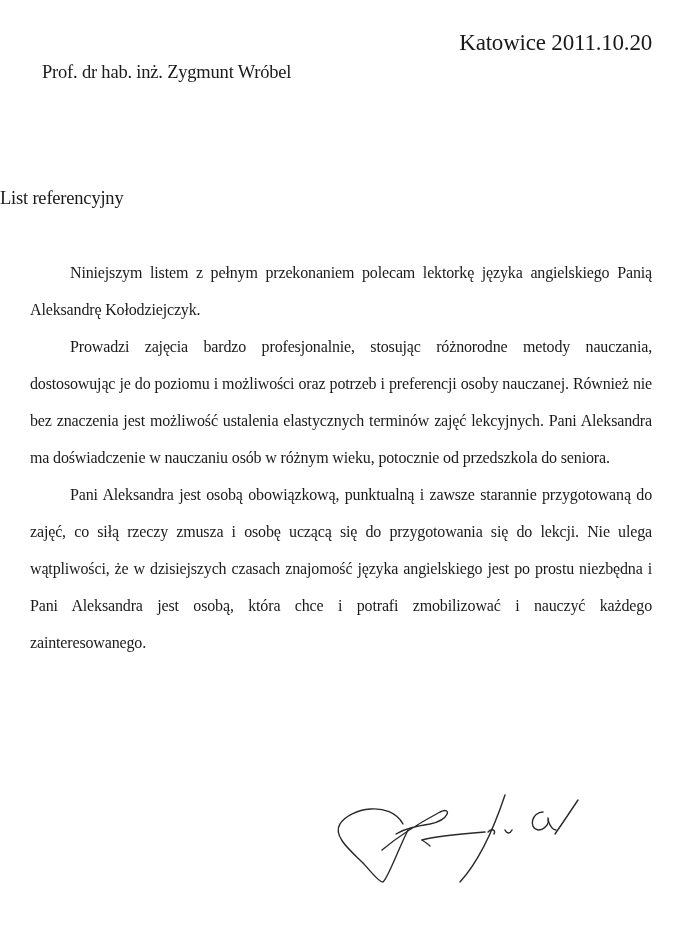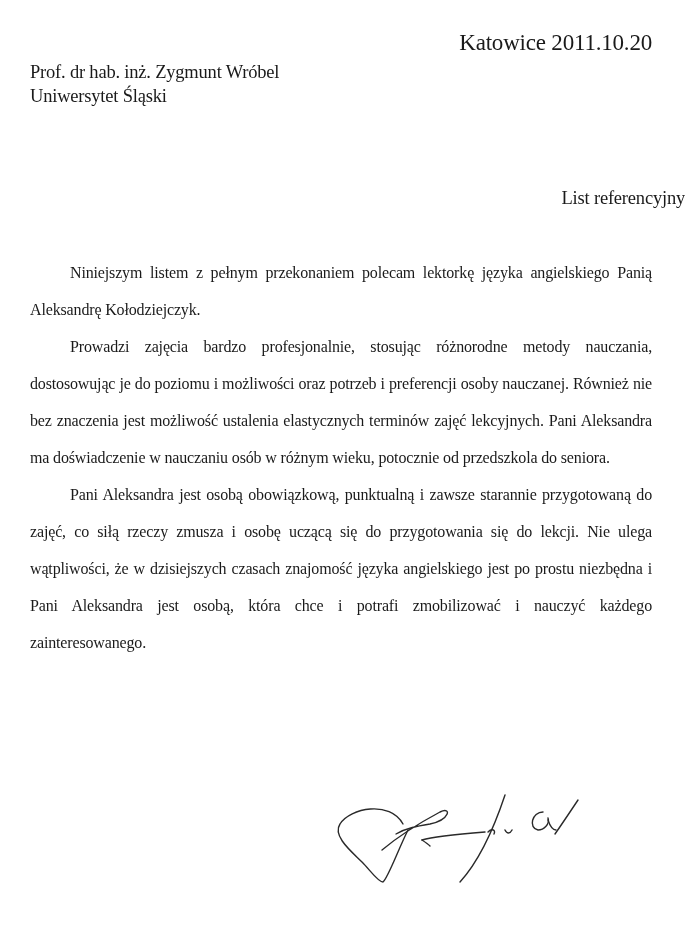--- a/index.html
+++ b/index.html
@@ -26,7 +26,7 @@
     .sender {
       position: absolute;
       top: 60px;
-      left: 30px;
+      left: 42px;
       font-size: 18.5px;
       line-height: 24px;
       letter-spacing: -0.2px;

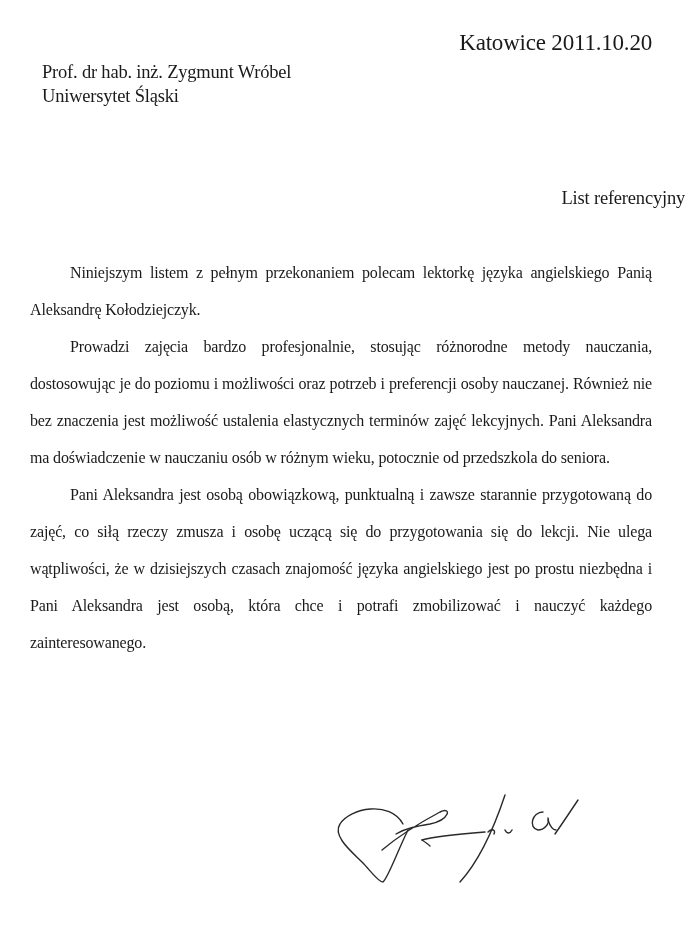--- a/index.html
+++ b/index.html
@@ -71,7 +71,6 @@
 
 <div class="sender">
   <div>Prof. dr hab. inż. Zygmunt Wróbel</div>
-  <div>Uniwersytet Śląski</div>
 </div>
 
 <div class="title">List referencyjny</div>

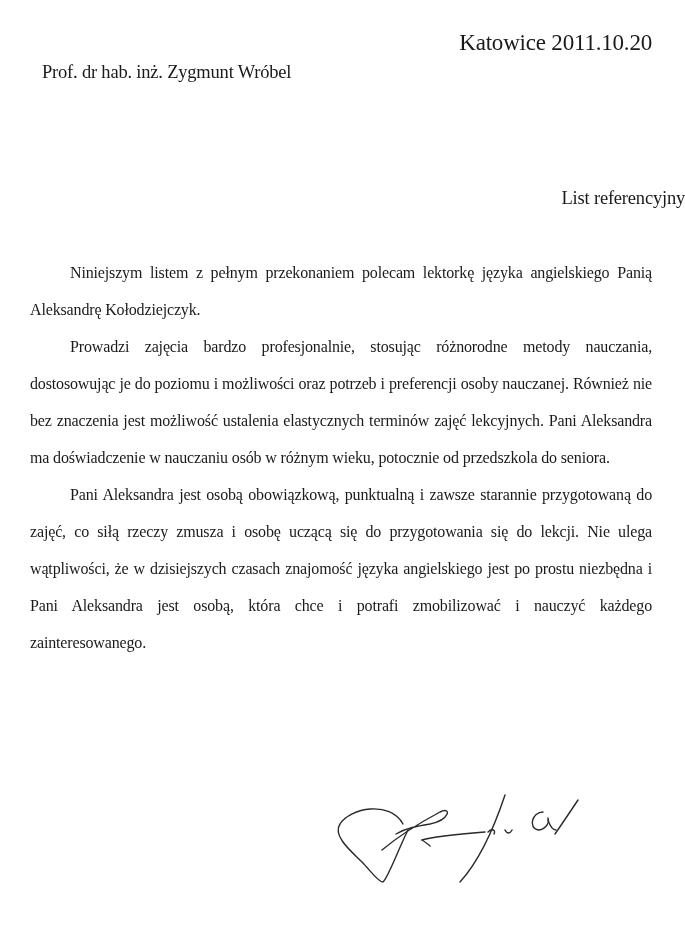--- a/index.html
+++ b/index.html
@@ -37,7 +37,7 @@
       top: 187px;
       left: 0;
       width: 685px;
-      text-align: right;
+      text-align: left;
       font-size: 18.5px;
       line-height: 22px;
       letter-spacing: -0.2px;

